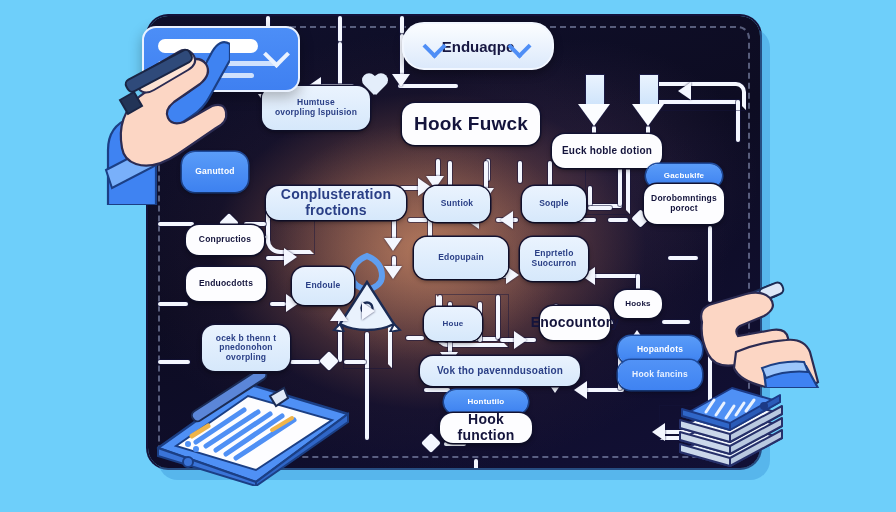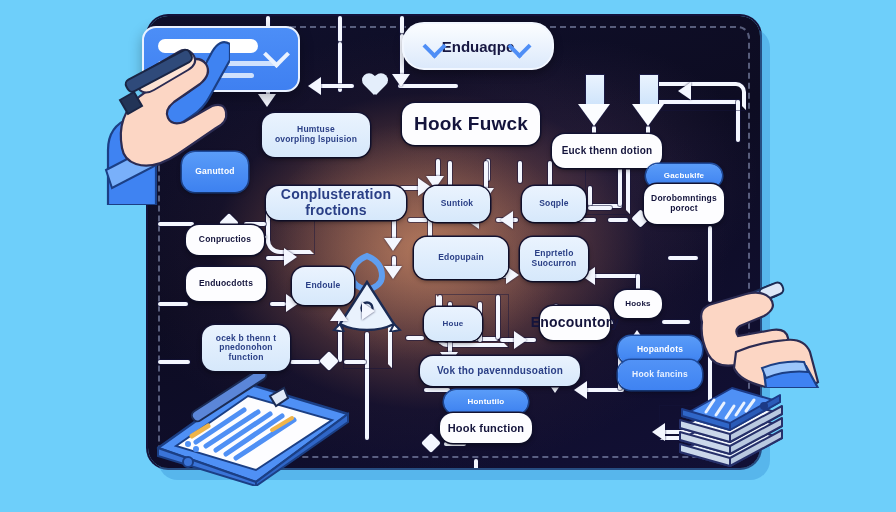--- a/index.html
+++ b/index.html
@@ -241,7 +241,7 @@
         <div class="ln lnh" style="left: 520px; top: 240px; width: 30px;"></div>
       </div>
     <div id="nodes">
-        <div class="node n-pale" style="left: 114px; top: 97px; width: 108px; height: 44px; font-size: 8.5px;">
+        <div class="node n-pale" style="left: 114px; top: 70px; width: 108px; height: 44px; font-size: 8.5px;">
           <span style="white-space: pre-line;">Humtuse
 ovorpling lspuision</span>
         </div>

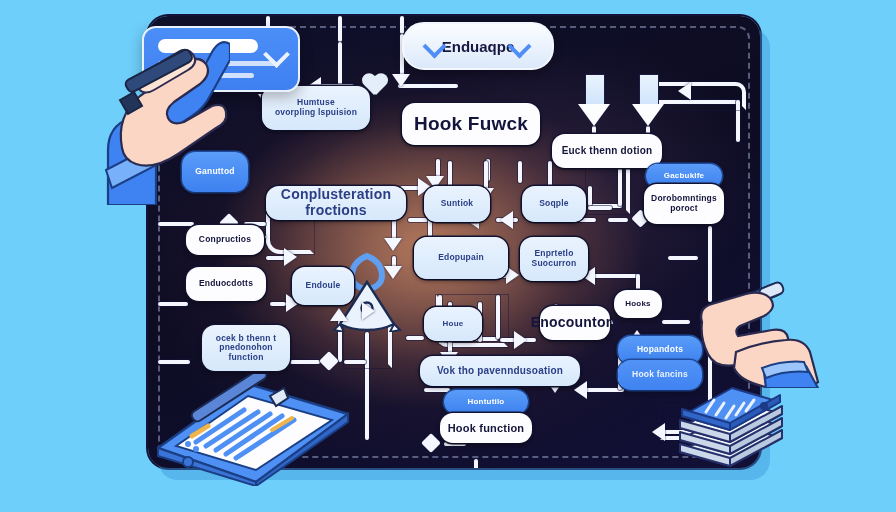--- a/index.html
+++ b/index.html
@@ -249,7 +249,7 @@
           <span style="white-space: pre-line;">Hook Fuwck</span>
         </div>
         <div class="node n-white" style="left: 404px; top: 118px; width: 110px; height: 34px; font-size: 10px;">
-          <span style="white-space: pre-line;">Euck thenn dotion</span>
+          <span style="white-space: pre-line;">Euck hoble dotion</span>
         </div>
         <div class="node n-blue" style="left: 498px; top: 148px; width: 76px; height: 24px; font-size: 8px;">
           <span style="white-space: pre-line;">Gacbuklfe</span>

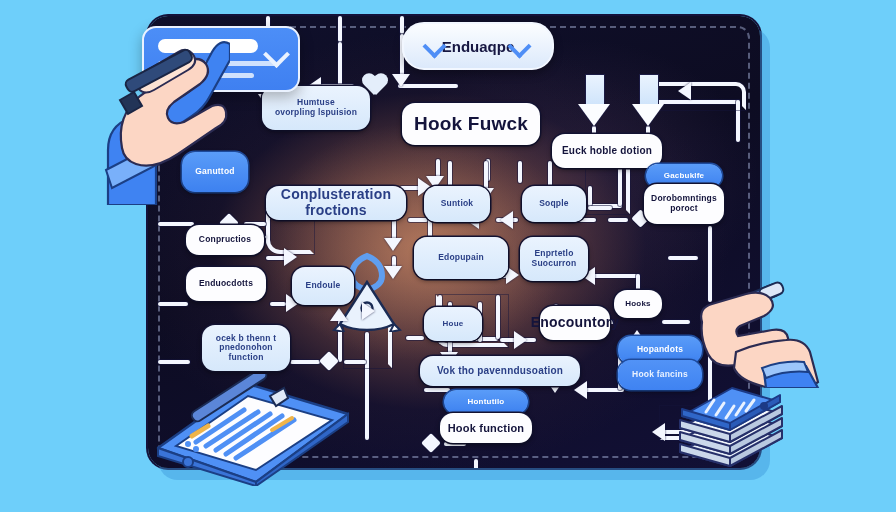--- a/index.html
+++ b/index.html
@@ -289,7 +289,7 @@
         <div class="node n-pale" style="left: 54px; top: 309px; width: 88px; height: 46px; font-size: 8.5px;">
           <span style="white-space: pre-line;">ocek b thenn t
 pnedonohon
-function</span>
+ovorpling</span>
         </div>
         <div class="node n-pale" style="left: 276px; top: 291px; width: 58px; height: 34px; font-size: 8px;">
           <span style="white-space: pre-line;">Houe</span>

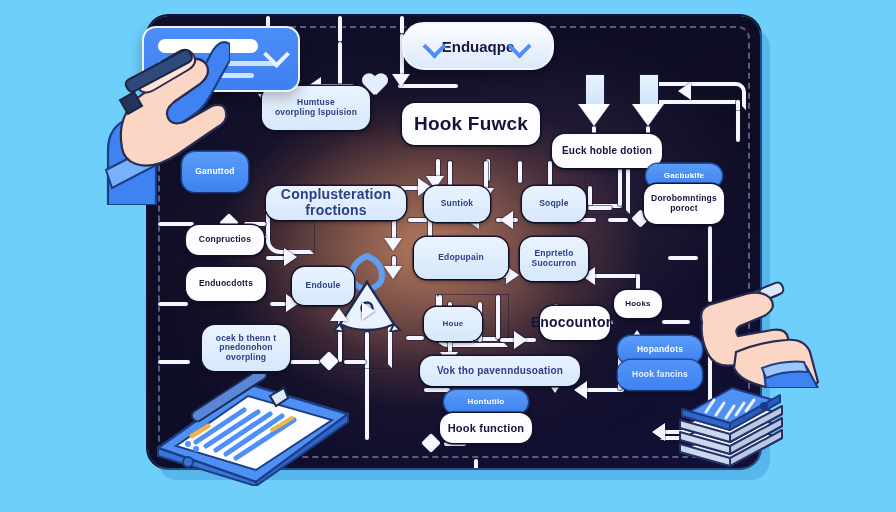--- a/index.html
+++ b/index.html
@@ -312,7 +312,7 @@
         <div class="node n-blue" style="left: 296px; top: 374px; width: 84px; height: 24px; font-size: 8px;">
           <span style="white-space: pre-line;">Hontutilo</span>
         </div>
-        <div class="node n-white" style="left: 292px; top: 397px; width: 92px; height: 30px; font-size: 11px;">
+        <div class="node n-white" style="left: 292px; top: 397px; width: 92px; height: 30px; font-size: 14px;">
           <span style="white-space: pre-line;">Hook function</span>
         </div>
       </div>

